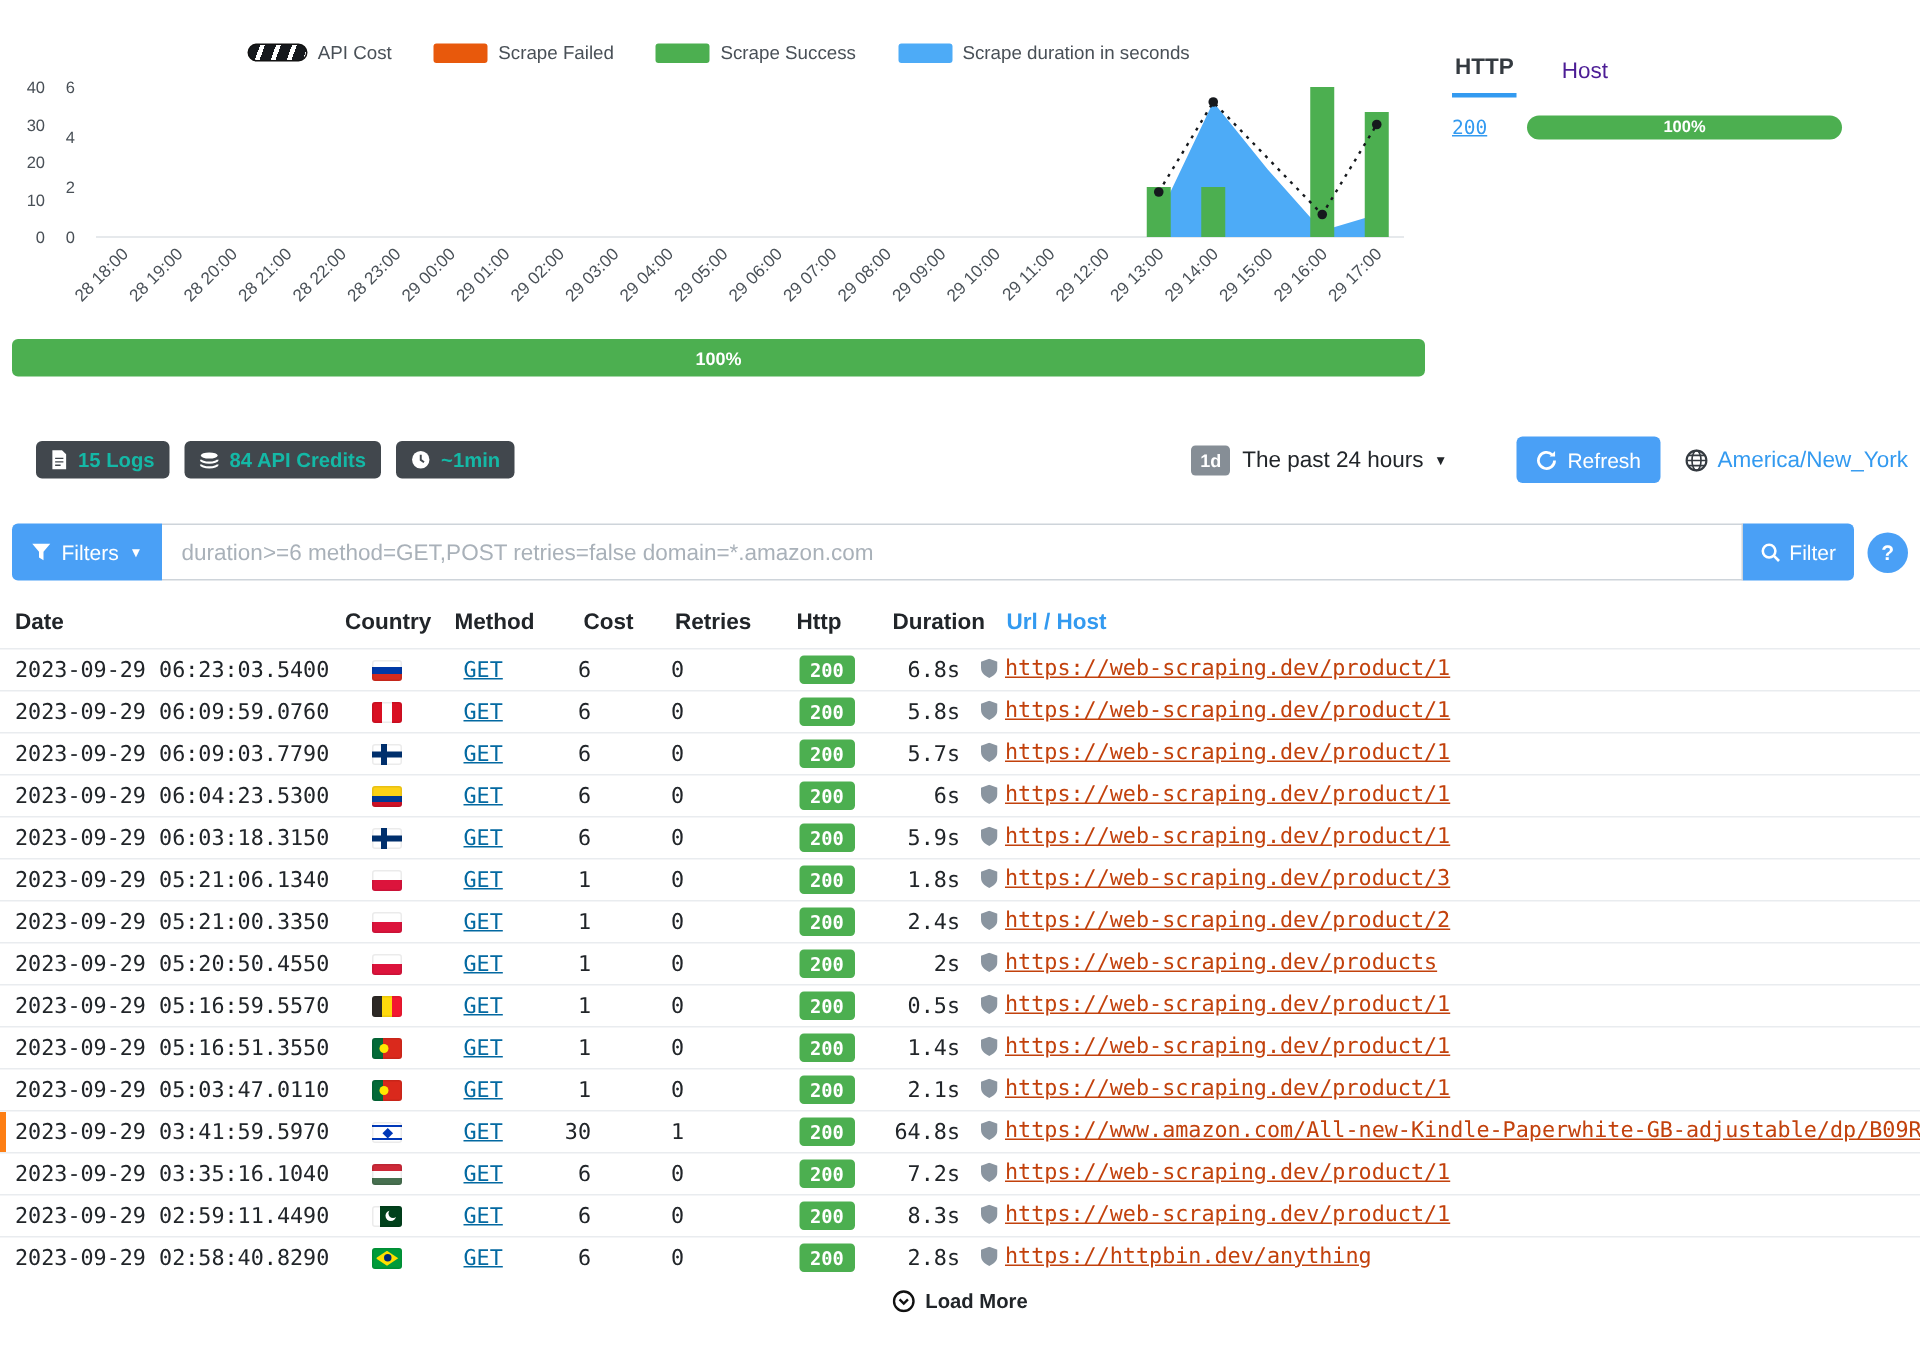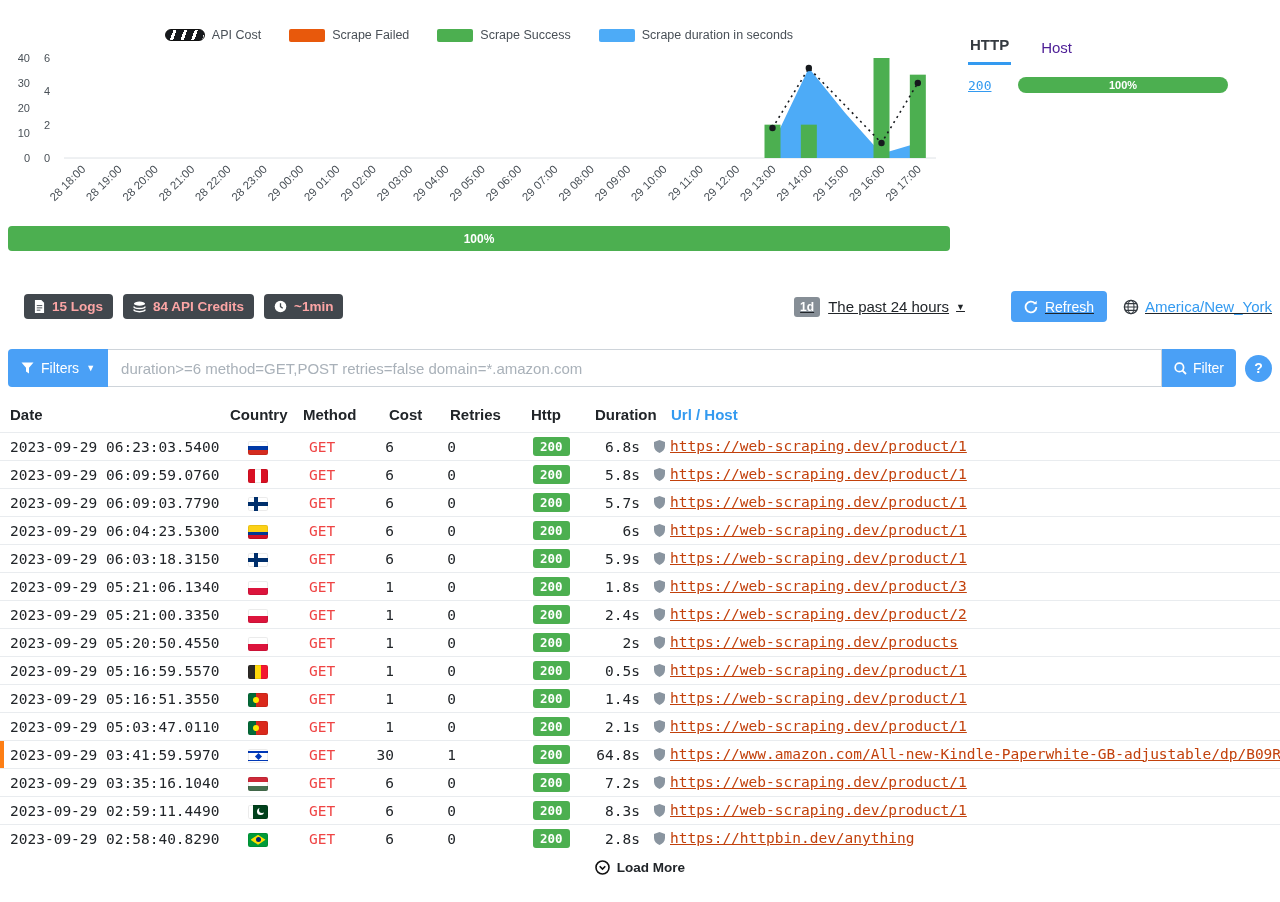--- a/index.html
+++ b/index.html
@@ -36,7 +36,7 @@
 
   
   .stats { display:flex; align-items:center; margin:40px 8px 0 24px; }
-  .badge-dark { background:#41474d; color:#fca5a5; font-size:13.5px; font-weight:bold;
+  .badge-dark { background:#41474d; color:#14b8a6; font-size:13.5px; font-weight:bold;
     padding:5px 10px; border-radius:4px; display:flex; align-items:center; gap:7px; margin-right:10px; }
   .right-cluster { margin-left:auto; display:flex; align-items:center;text-decoration:underline; }
   .badge-1d { background:#868e96; color:#fff; font-size:12px; font-weight:bold;

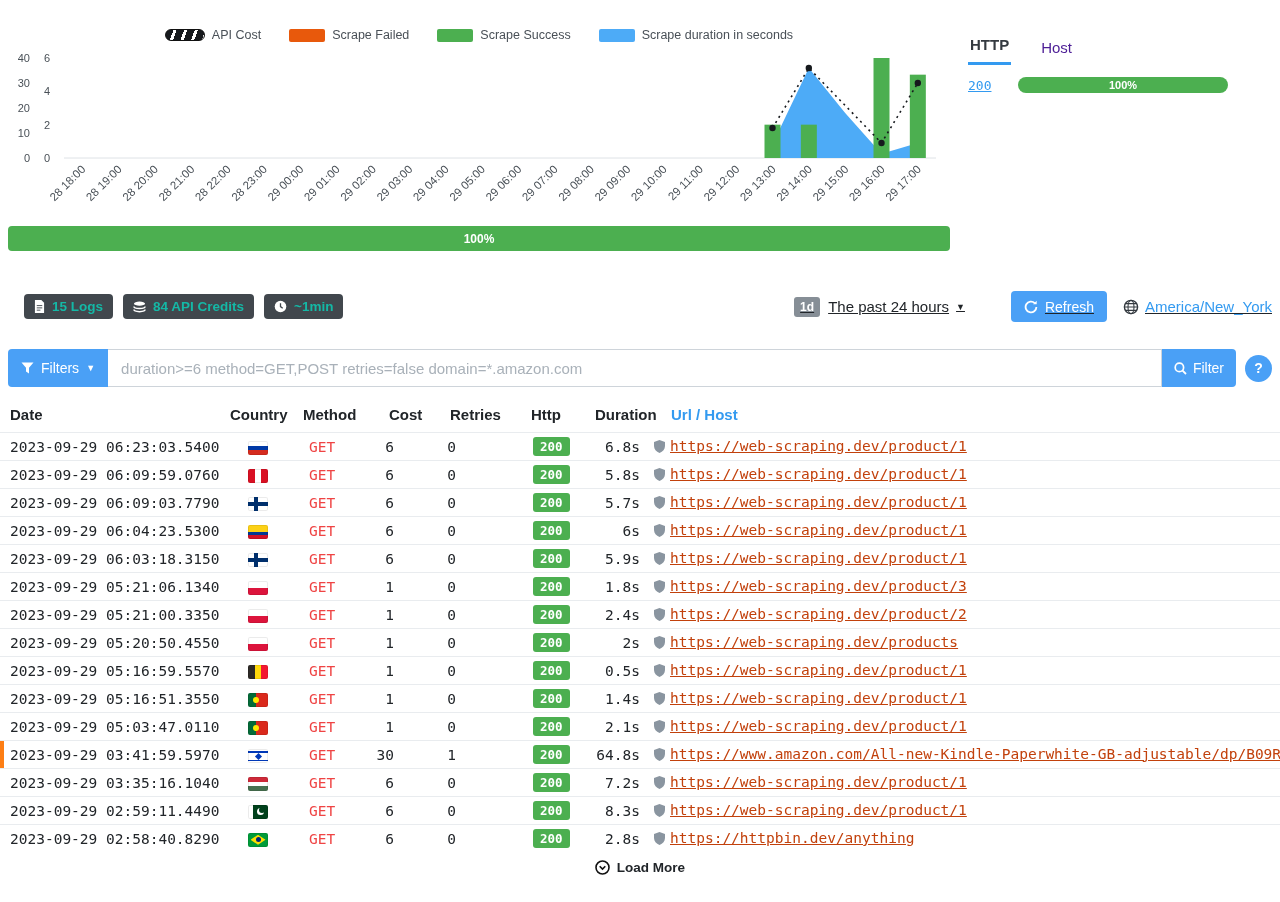--- a/index.html
+++ b/index.html
@@ -38,7 +38,7 @@
   .stats { display:flex; align-items:center; margin:40px 8px 0 24px; }
   .badge-dark { background:#41474d; color:#14b8a6; font-size:13.5px; font-weight:bold;
     padding:5px 10px; border-radius:4px; display:flex; align-items:center; gap:7px; margin-right:10px; }
-  .right-cluster { margin-left:auto; display:flex; align-items:center;text-decoration:underline; }
+  .right-cluster { margin-left:auto; display:flex; align-items:center; }
   .badge-1d { background:#868e96; color:#fff; font-size:12px; font-weight:bold;
     padding:3px 6px; border-radius:3px; margin-right:8px; }
   .range-label { font-size:15px; color:#212529; cursor:pointer; display:flex; align-items:center; gap:7px; margin-right:46px; }

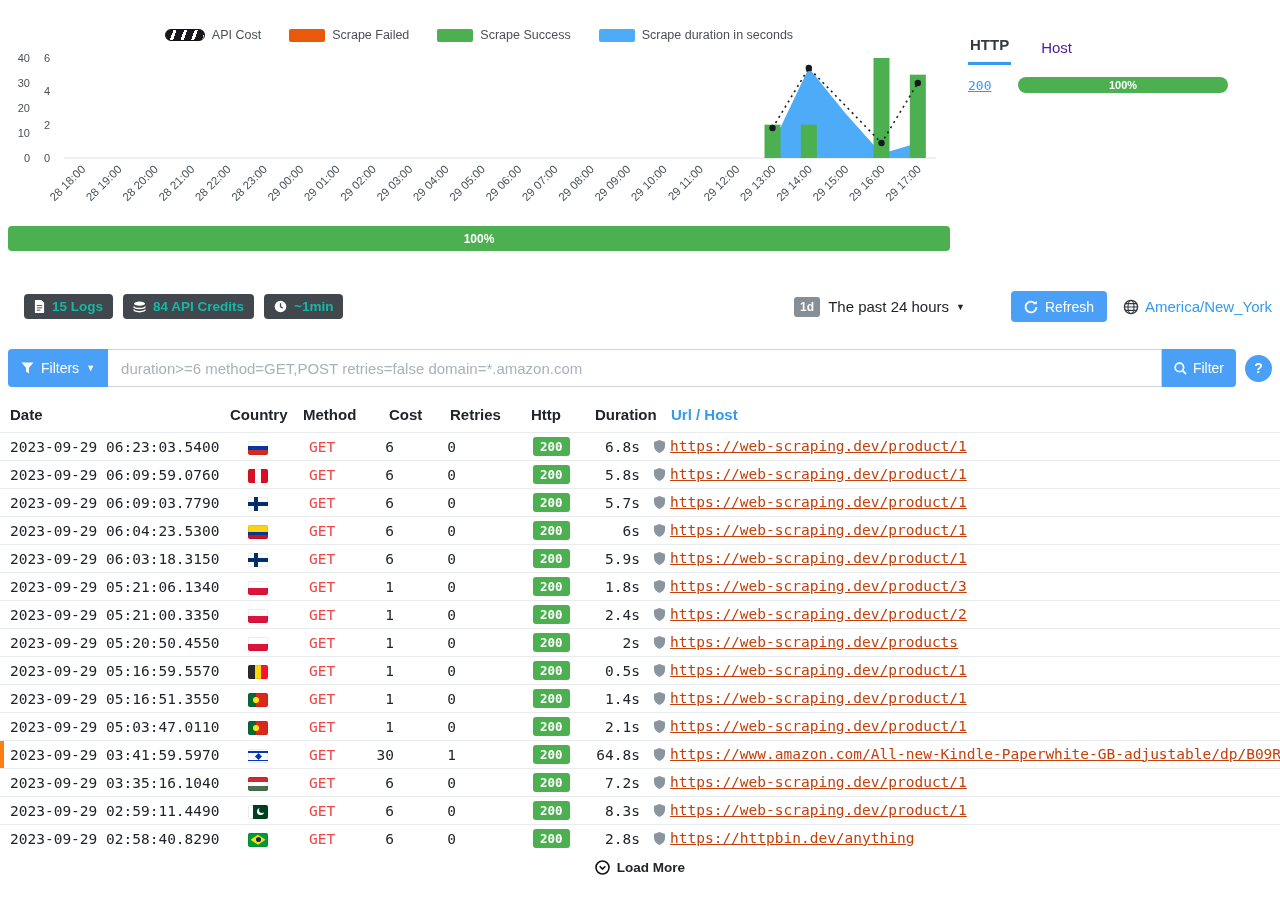--- a/index.html
+++ b/index.html
@@ -75,7 +75,7 @@
   td.c-country { text-align:center; }
   th.h-method { padding-left:15px; }
   td.c-method { padding-left:21px; }
-  td.c-method a { color:#ef4444; cursor:pointer; }
+  td.c-method a { color:#0369a1; text-decoration:underline; cursor:pointer; }
   th.h-cost { padding-left:27px; }
   td.c-cost { text-align:right; padding-right:28px; }
   th.h-retries { padding-left:28px; }

